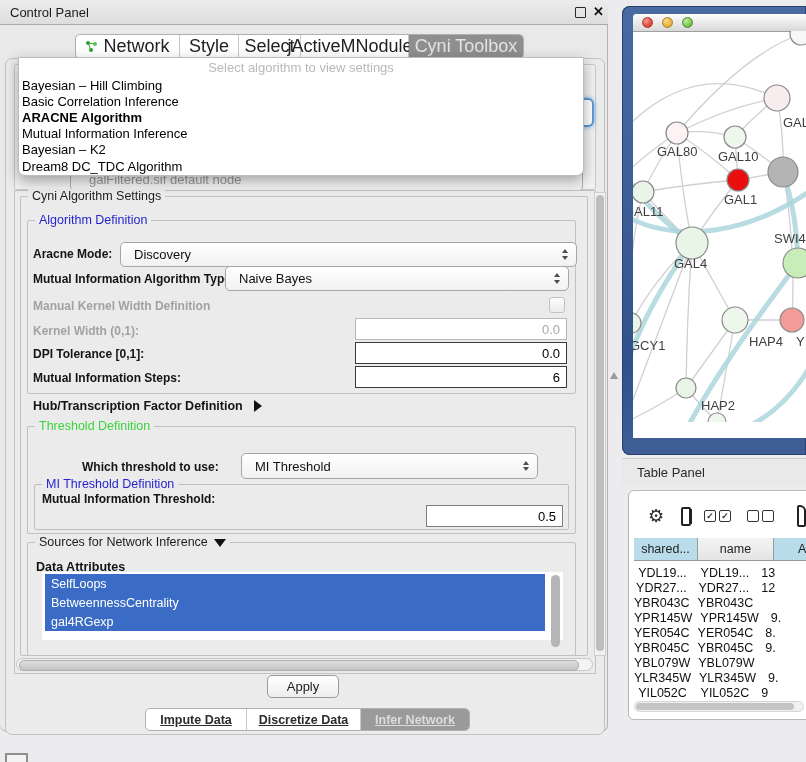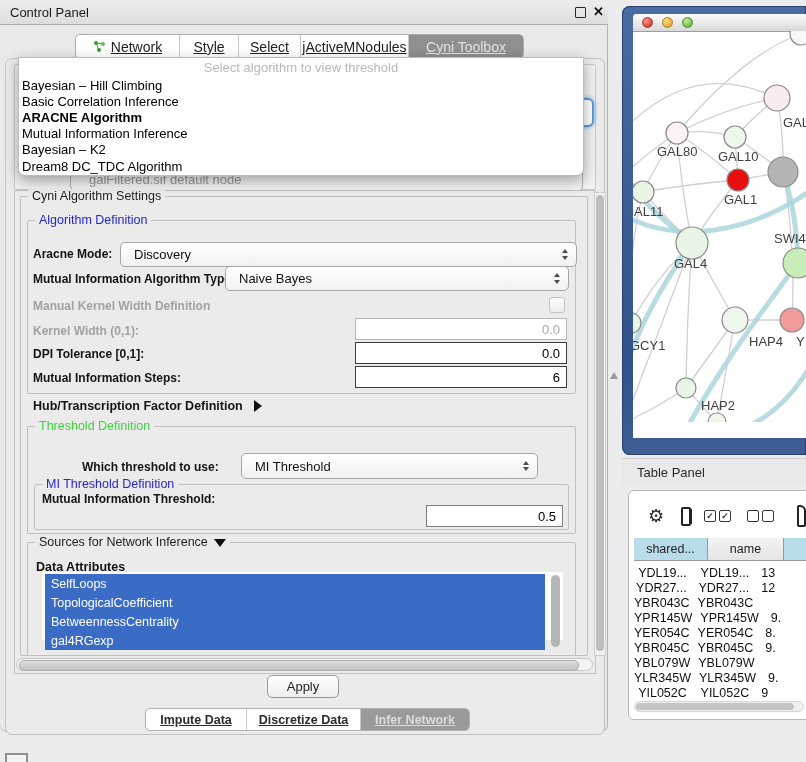--- a/index.html
+++ b/index.html
@@ -17,8 +17,8 @@
   
   #cp-tabs{left:75px;top:34px;height:23px;display:flex;background:#ffffff;border:1px solid #aeaeae;
       border-radius:5px;overflow:hidden;}
-  .seg{display:flex;align-items:center;justify-content:center;font-size:14px;color:#222;
-      border-right:1px solid #c9c9c9;box-sizing:border-box;height:100%;text-decoration:underline;}
+  .seg{display:flex;align-items:center;justify-content:center;font-size:18px;color:#222;
+      border-right:1px solid #c9c9c9;box-sizing:border-box;height:100%;}
   .seg:last-child{border-right:none;}
   .seg.sel-gray{background:#8f8f8f;color:#e3e3e3;}
   

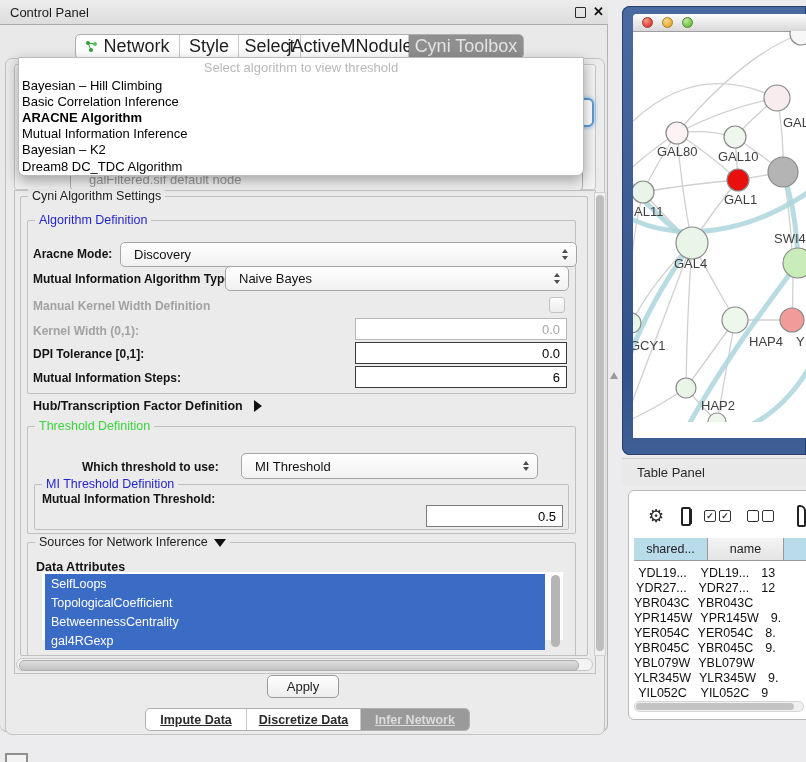--- a/index.html
+++ b/index.html
@@ -279,7 +279,7 @@
 </div>
 
 <div class="abs" id="algo-dd">
-  <div id="algo-dd-header">Select algorithm to view threshold</div>
+  <div id="algo-dd-header">Select algorithm to view settings</div>
   <div class="dd-item">Bayesian – Hill Climbing</div>
   <div class="dd-item">Basic Correlation Inference</div>
   <div class="dd-item bold">ARACNE Algorithm</div>

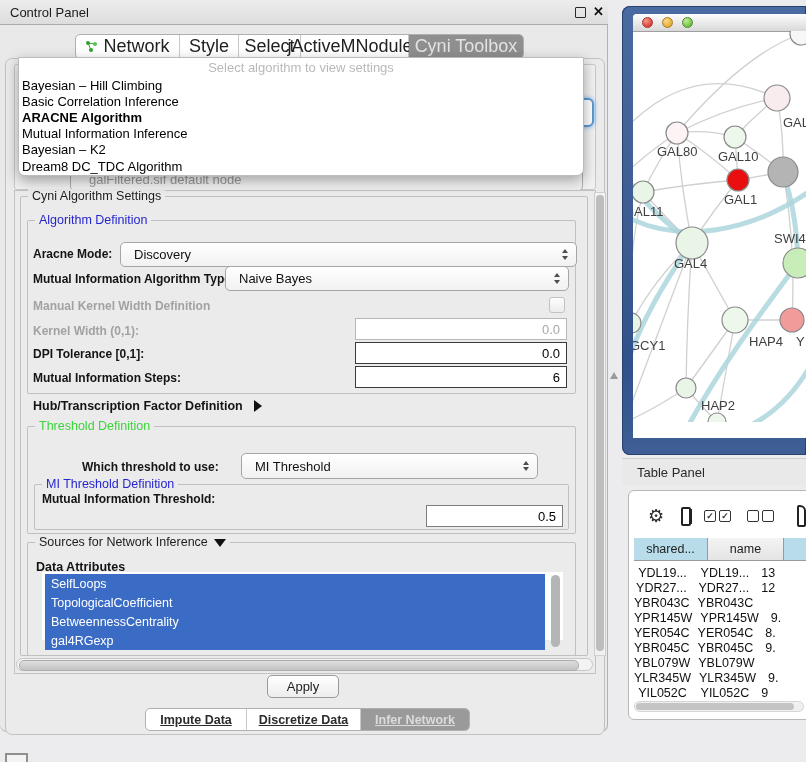--- a/index.html
+++ b/index.html
@@ -377,7 +377,7 @@
   <span id="page-ic"></span>
 </div>
 <div class="abs" id="tp-header">
-  <div class="hcell blue" style="width:74px">shared...</div>
+  <div class="hcell blue" style="width:64px">shared...</div>
   <div class="hcell gray" style="width:76px">name</div>
   <div class="hcell blue" style="width:60px;justify-content:flex-start;padding-left:24px;">A</div>
 </div>

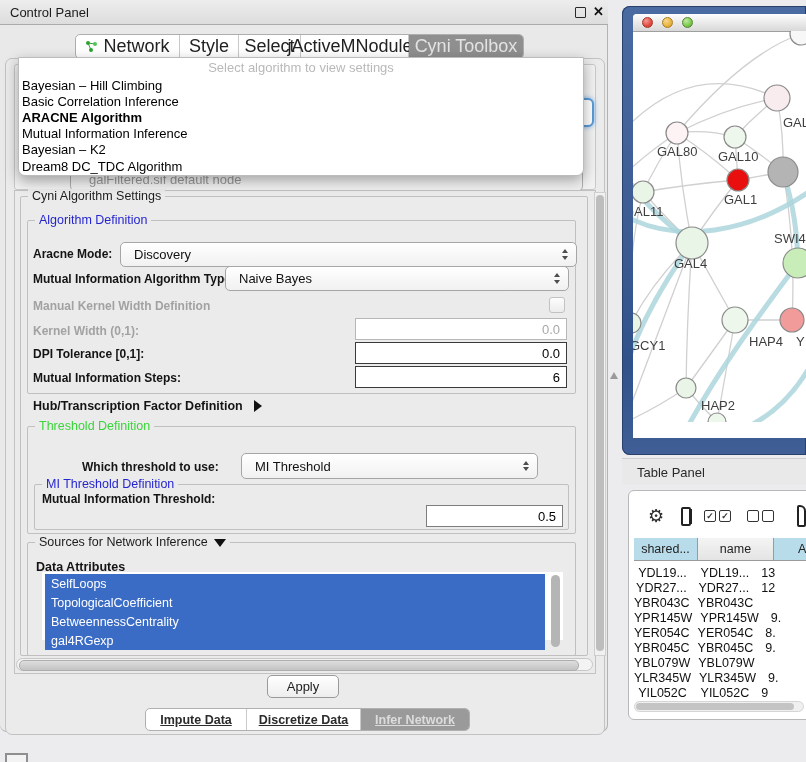--- a/index.html
+++ b/index.html
@@ -257,7 +257,6 @@
 
 <div class="abs" id="attr-list">
   <div class="attr-item" style="margin-top:2px;">SelfLoops</div>
-  <div class="attr-item">TopologicalCoefficient</div>
   <div class="attr-item">BetweennessCentrality</div>
   <div class="attr-item">gal4RGexp</div>
   <div id="attr-thumb"></div>

